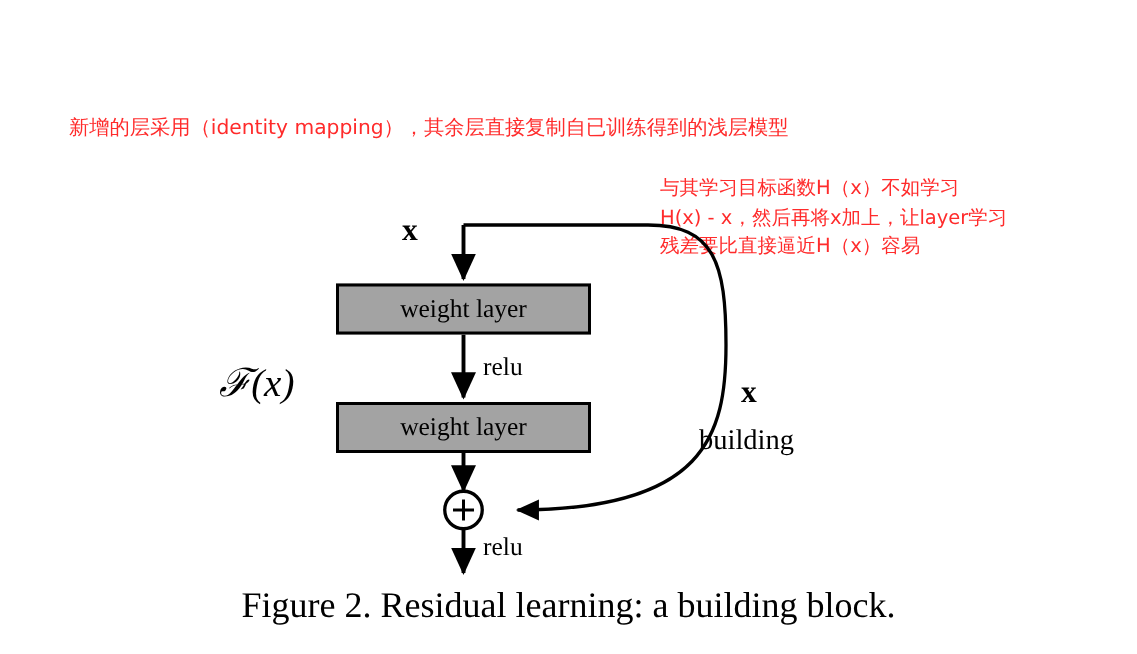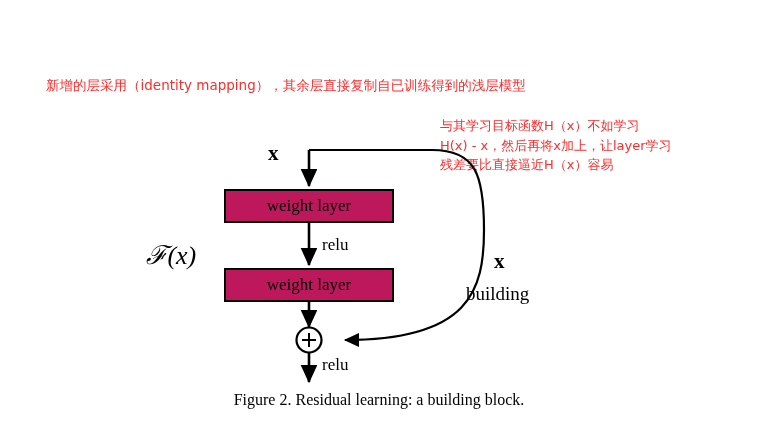--- a/index.html
+++ b/index.html
@@ -37,7 +37,7 @@
     position: absolute;
     box-sizing: border-box;
     border: 2px solid #000000;
-    background: #be185d;
+    background: #a3a3a3;
     display: flex;
     align-items: center;
     justify-content: center;

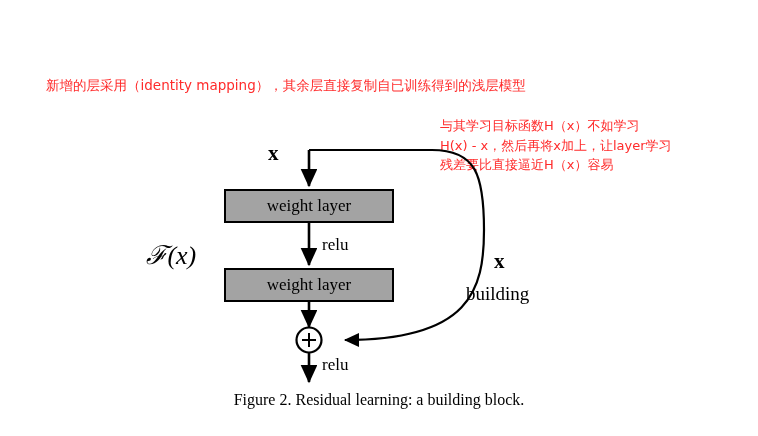--- a/index.html
+++ b/index.html
@@ -109,7 +109,7 @@
     width: 758px;
     text-align: center;
     font-family: "Liberation Serif", serif;
-    font-size: 16px;
+    font-size: 24px;
     color: #000000;
   }
   svg.overlay {

